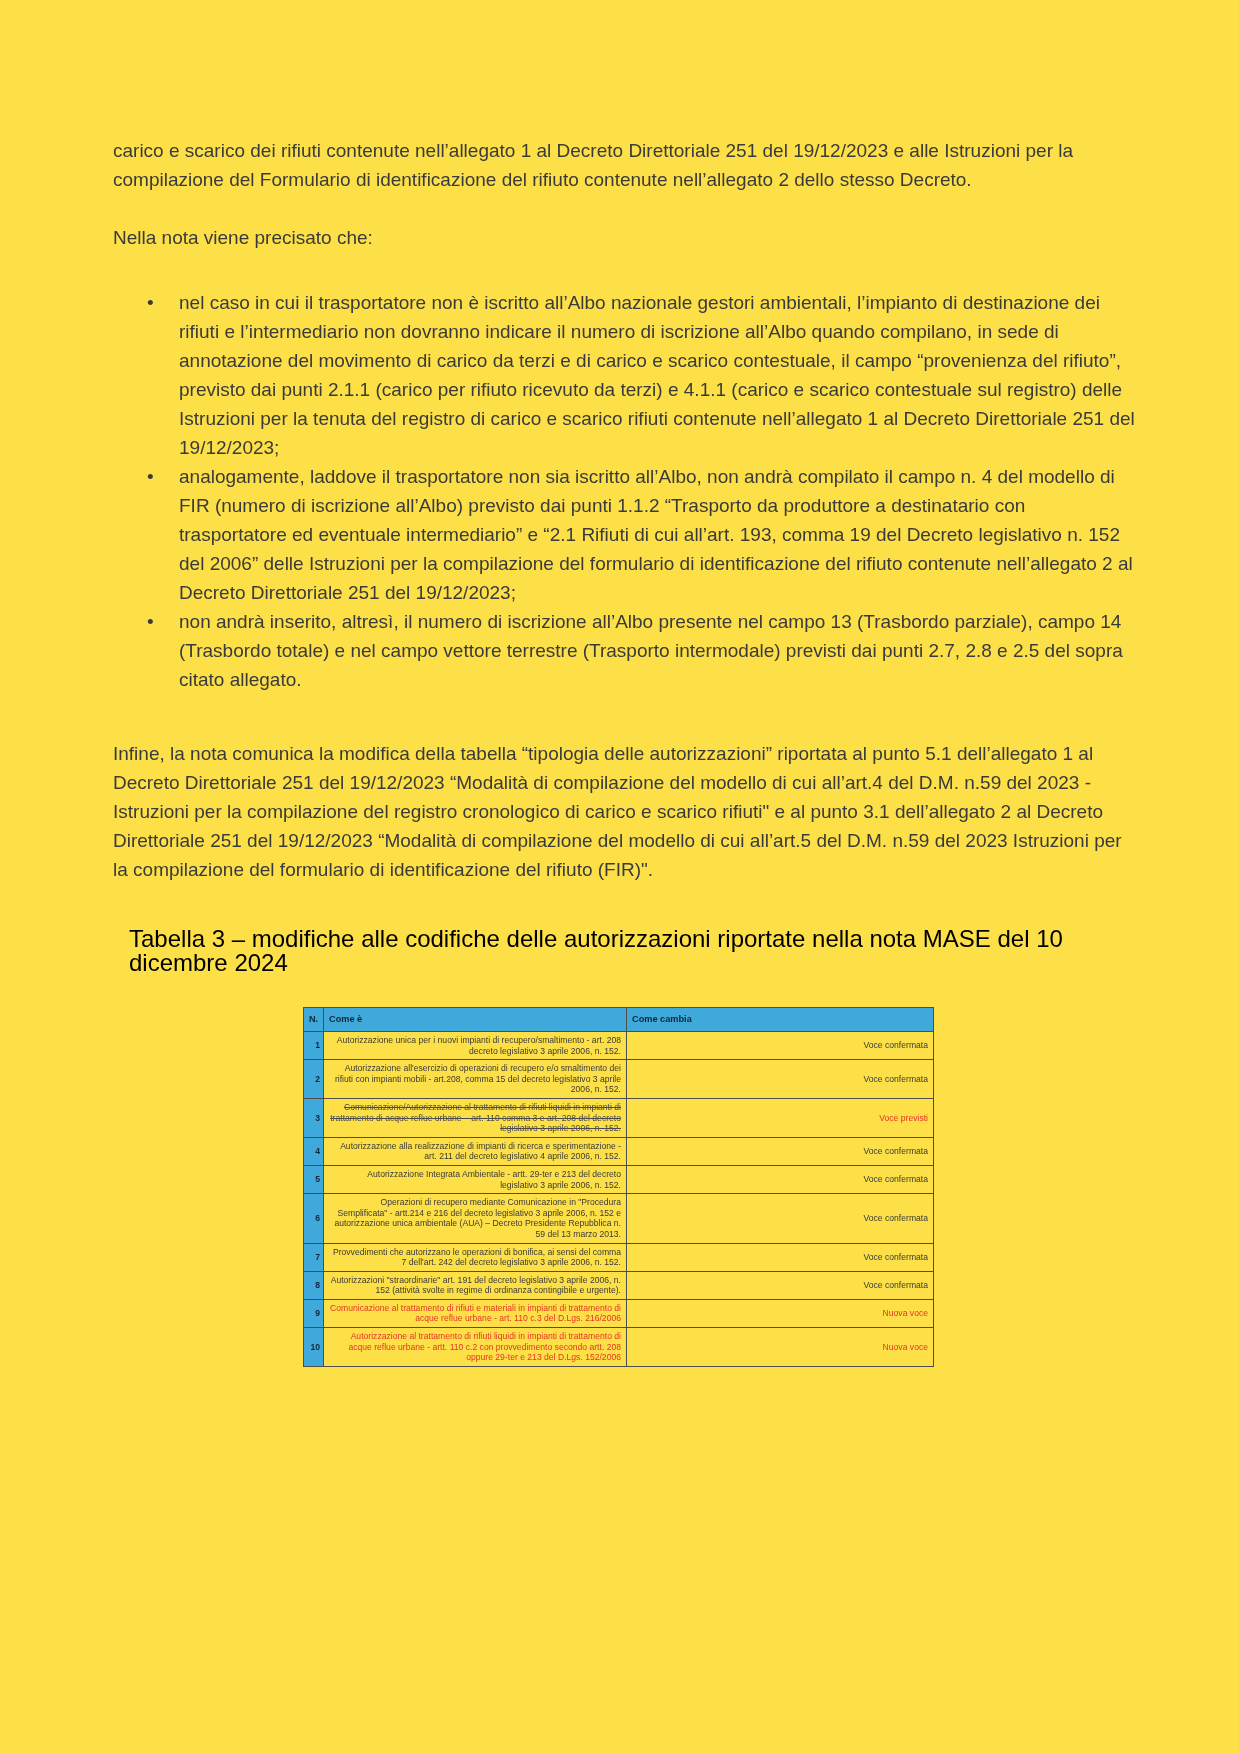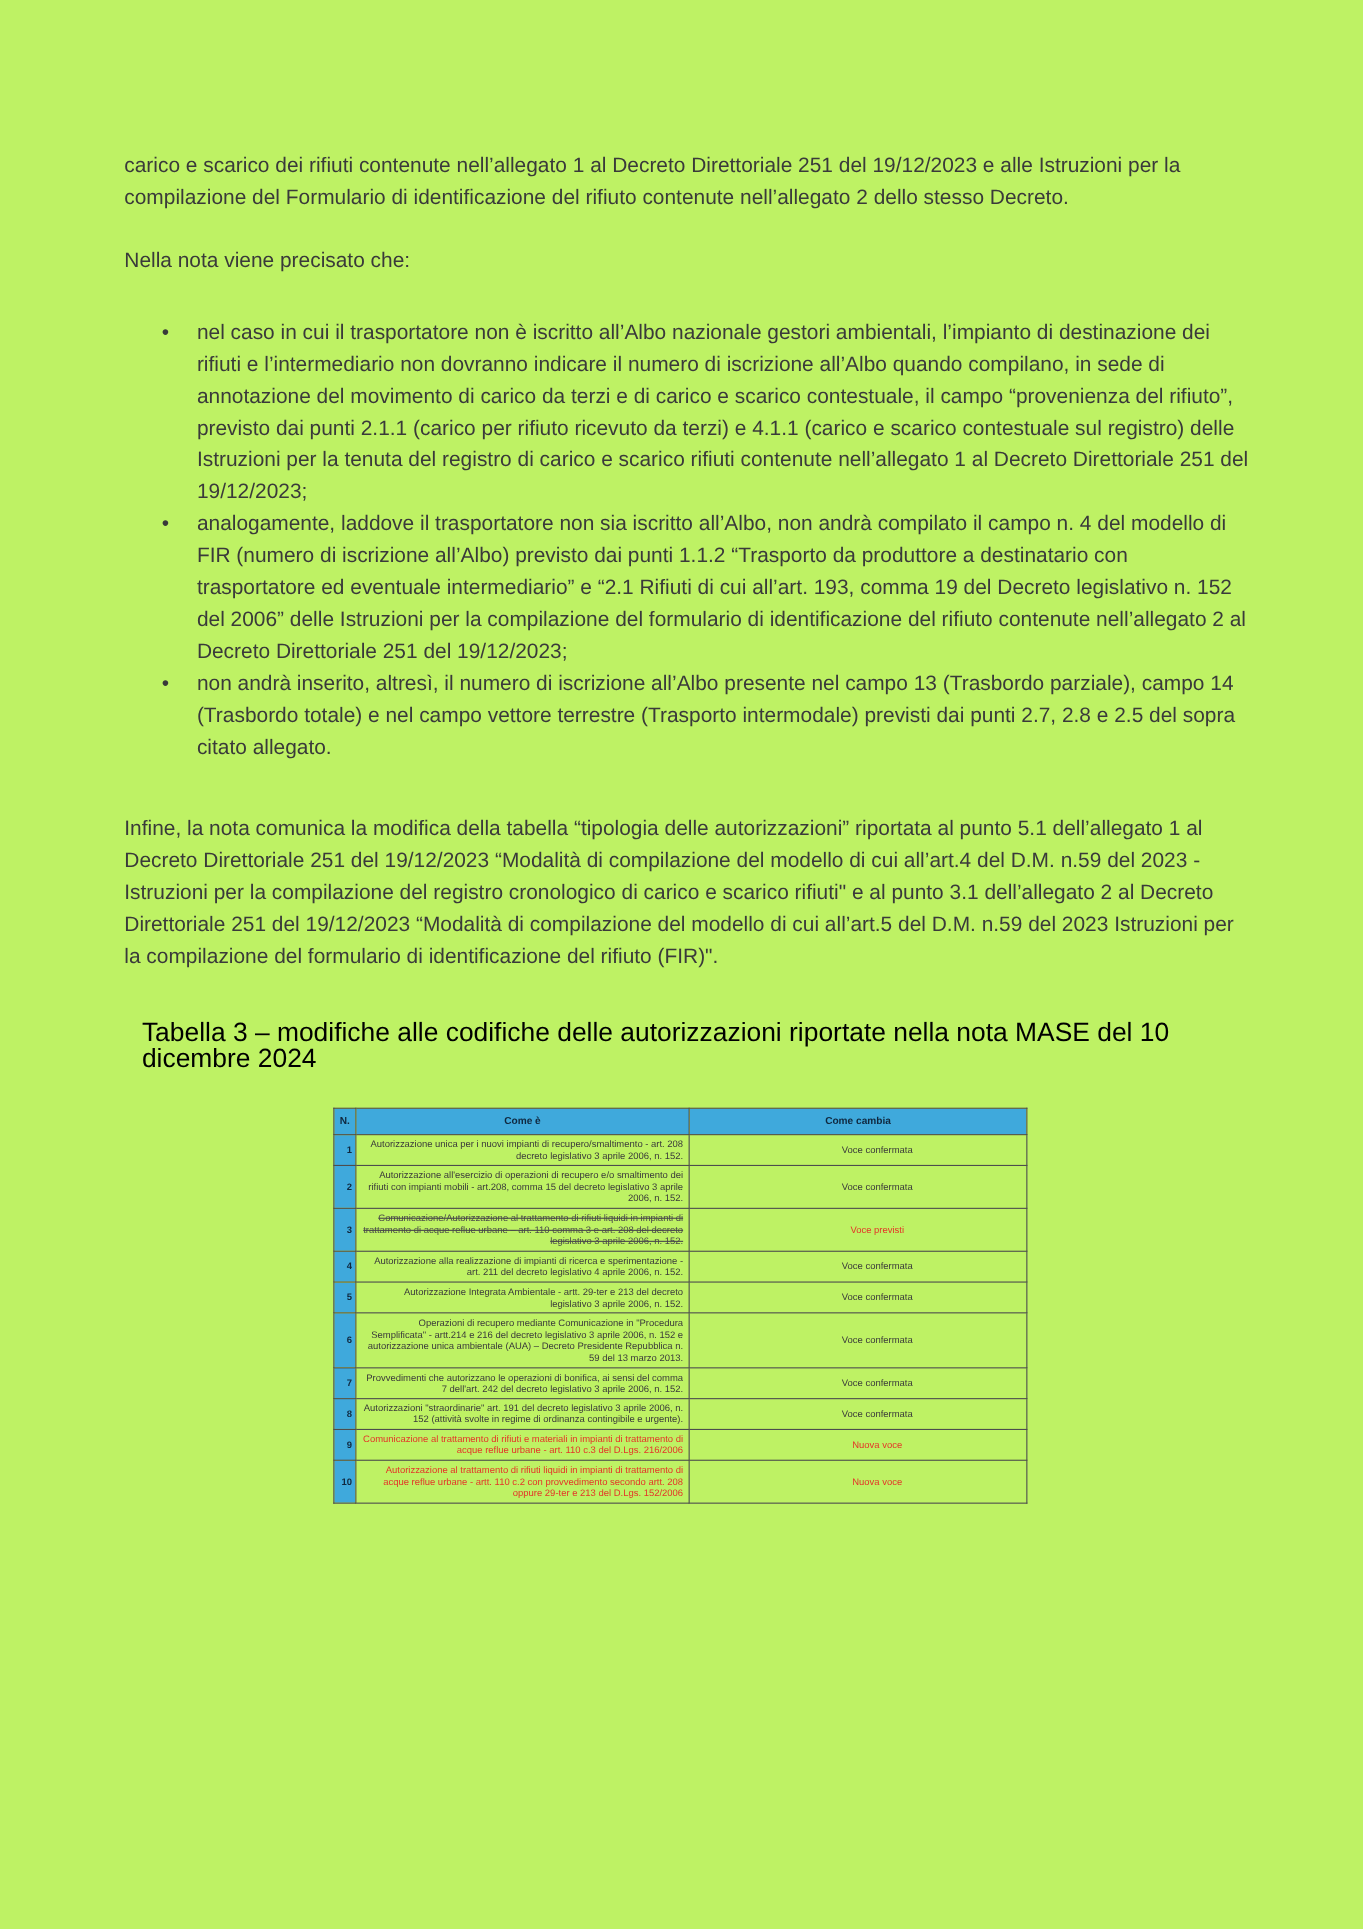--- a/index.html
+++ b/index.html
@@ -7,7 +7,7 @@
     position:relative;
     width:1239px;
     height:1754px;
-    background:#bef264;
+    background:#fde047;
     font-family:"Liberation Sans", sans-serif;
     overflow:hidden;
   }

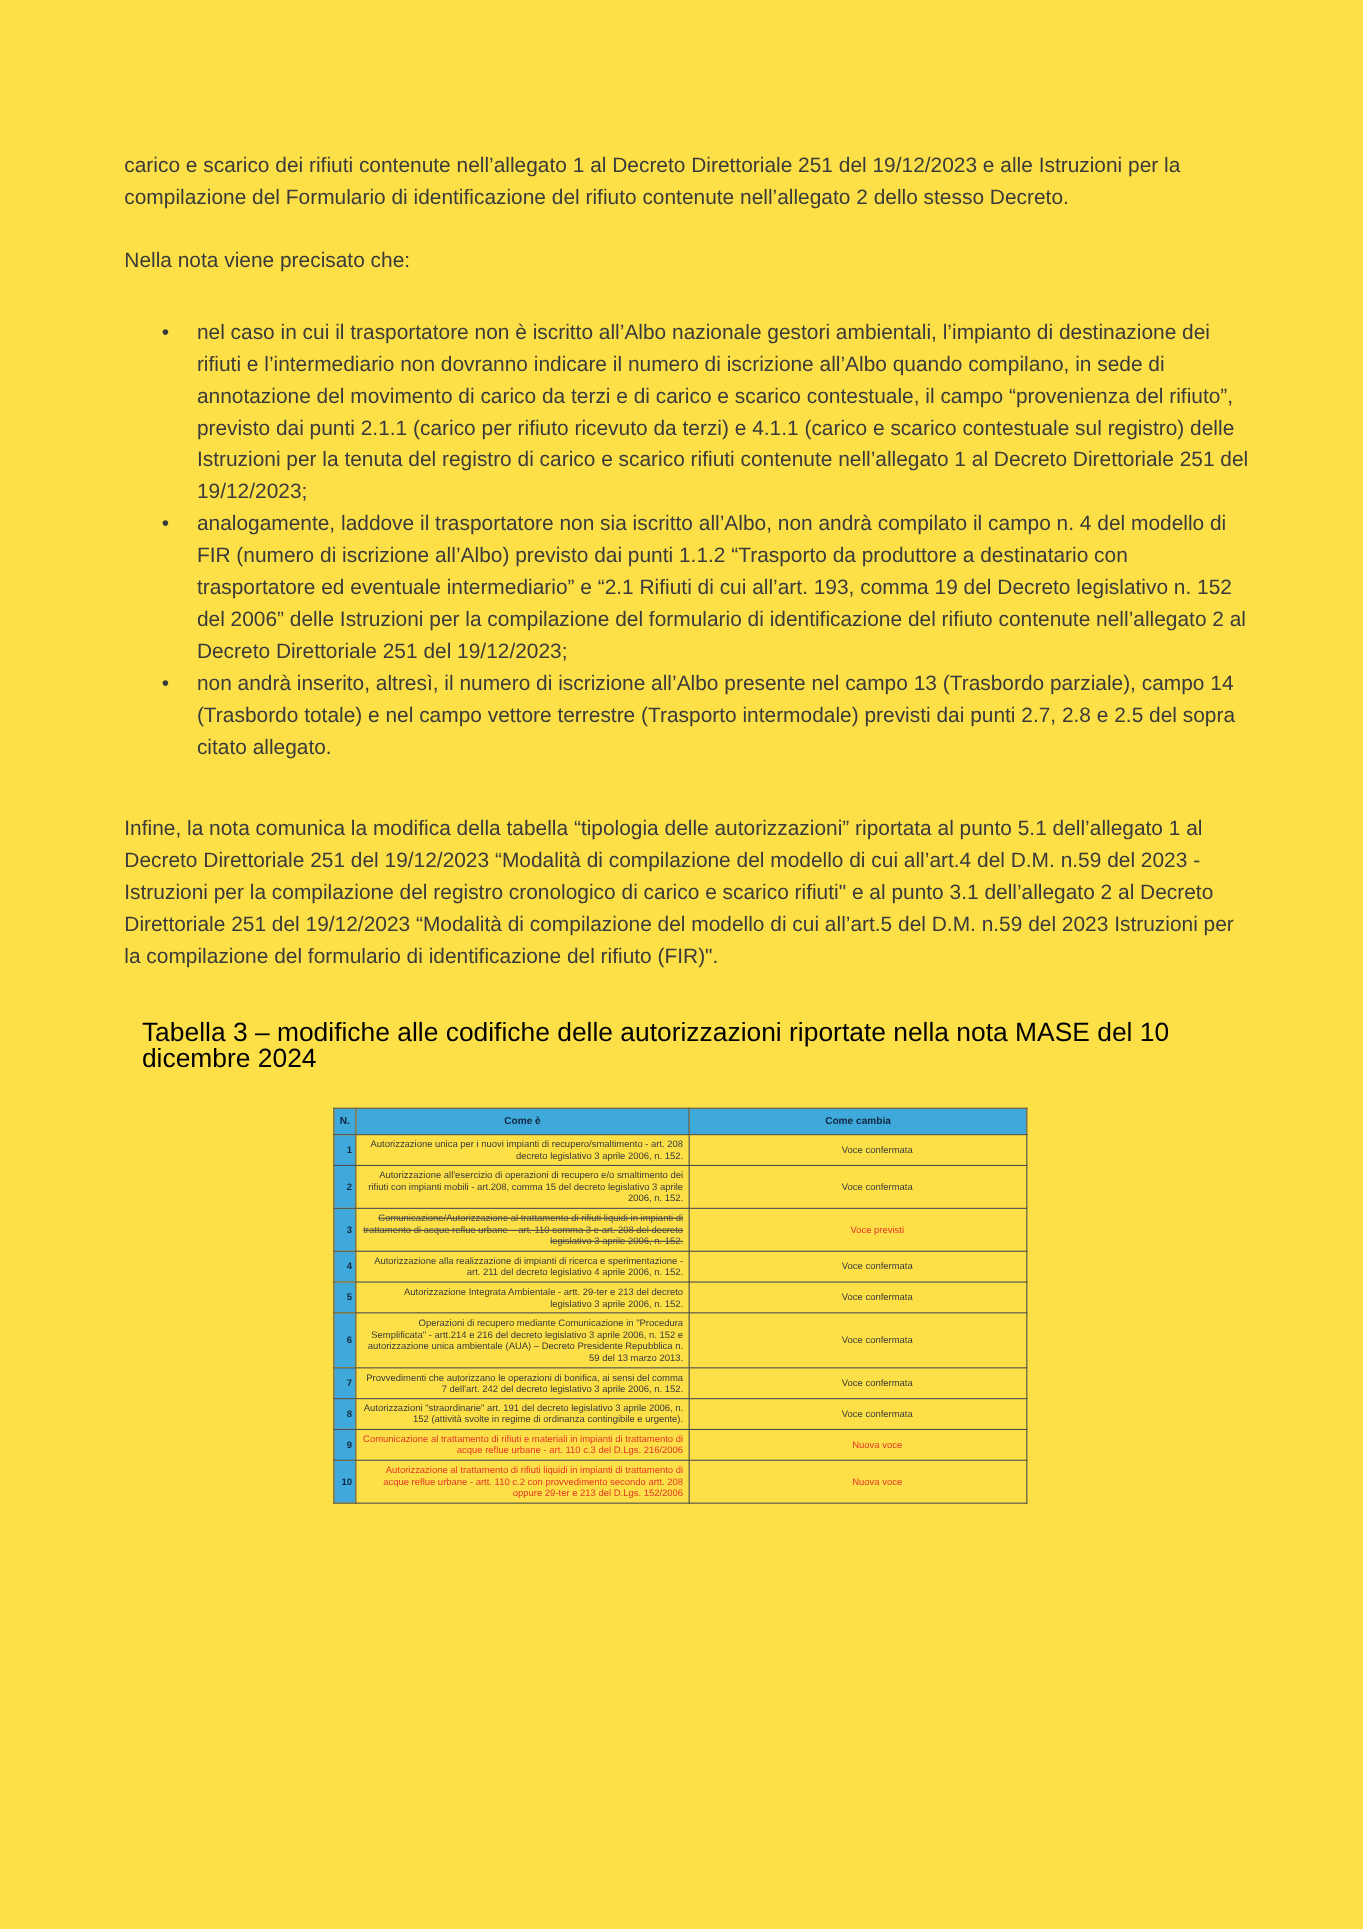--- a/index.html
+++ b/index.html
@@ -67,7 +67,7 @@
     background:#3fa9dc;
     color:#10283f;
     font-weight:bold;
-    text-align:center;
+    text-align:left;
     height:17px;
     font-size:9.2px;
   }

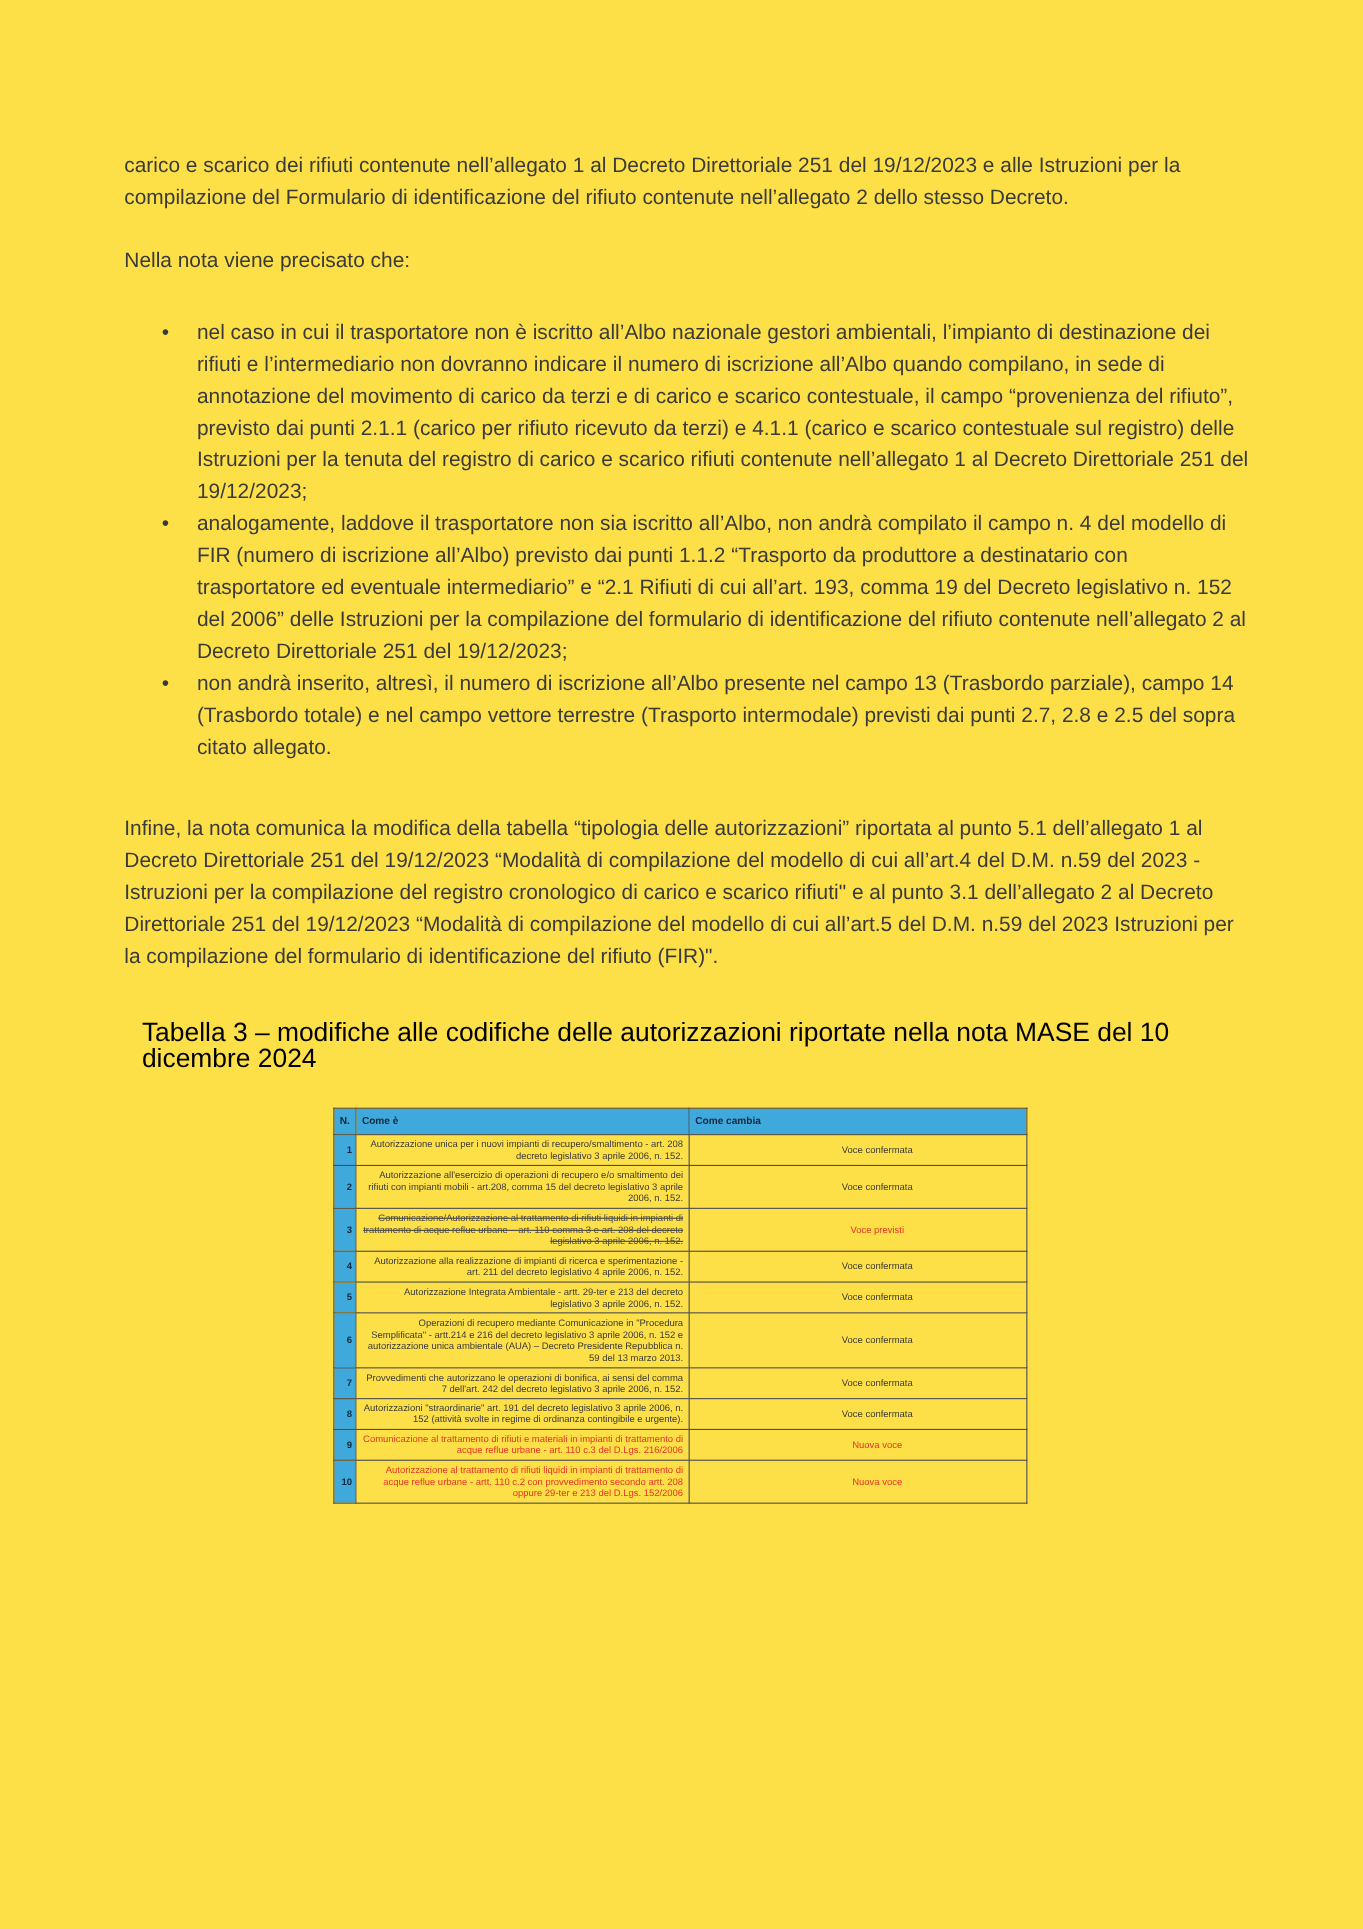--- a/index.html
+++ b/index.html
@@ -80,7 +80,7 @@
     padding:3px 3px;
   }
   .auth-table td.desc { text-align:right; }
-  .auth-table td.change { text-align:center;padding-left:40px; }
+  .auth-table td.change { text-align:right;padding-left:40px; }
   tr.row-eliminated td.desc { text-decoration:line-through; color:#4a4a4a; }
   tr.row-eliminated td.change { color:#e43528; }
   tr.row-new td.desc, tr.row-new td.change { color:#e43528; }

